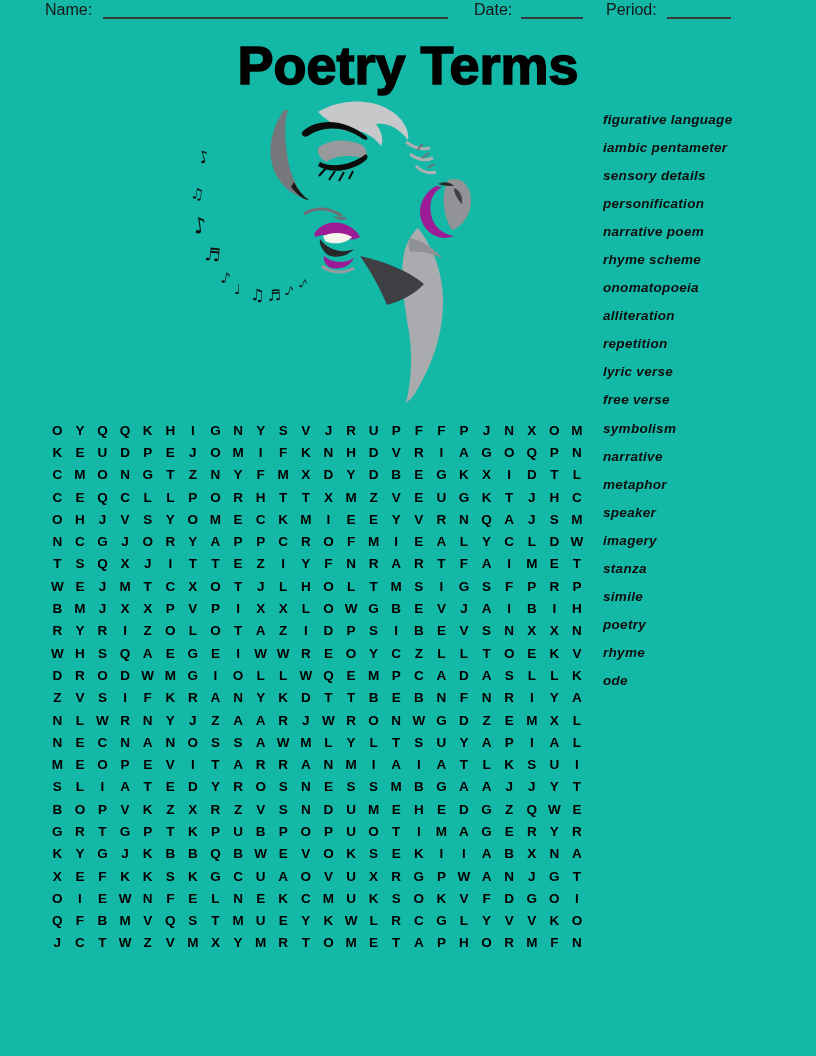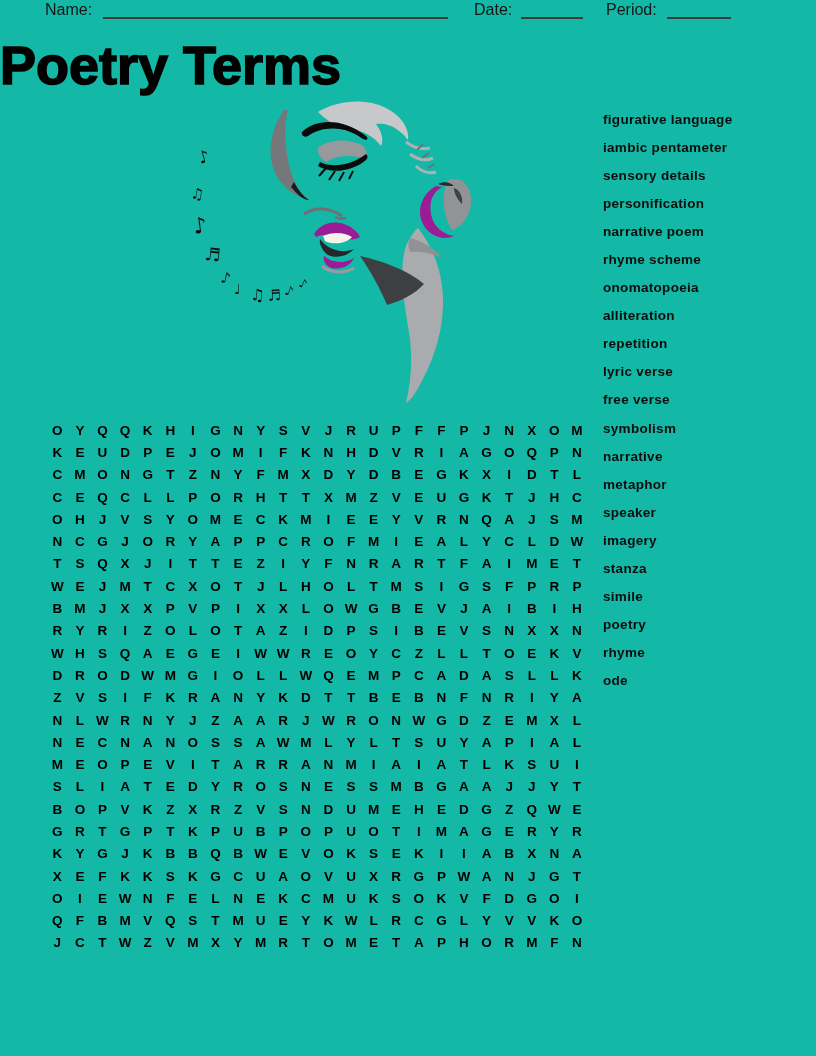--- a/index.html
+++ b/index.html
@@ -11,7 +11,7 @@
   .blank{position:absolute;top:0;height:17px;border-bottom:2px solid #3a3a3a;}
 
   
-  .title{position:absolute;left:0;right:0;top:34px;margin:0;
+  .title{position:absolute;left:0;right:0;top:34px;margin:0;text-align:center;
          font-size:54px;font-weight:900;color:#000;letter-spacing:0px;
          -webkit-text-stroke:1.6px #000;}
 

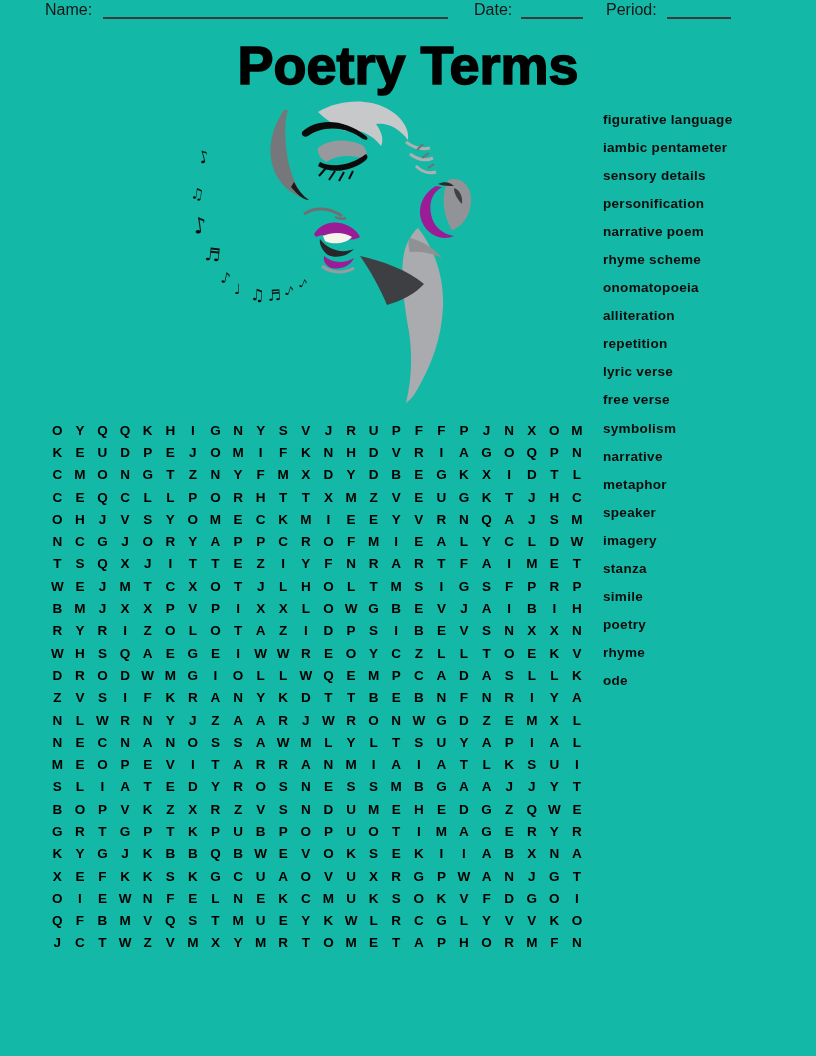--- a/index.html
+++ b/index.html
@@ -21,7 +21,7 @@
   
   .words{position:absolute;left:603px;top:105px;}
   .word{height:28.1px;display:flex;align-items:center;font-weight:bold;
-        font-size:13.5px;color:#0d0d0d;letter-spacing:0.3px;white-space:nowrap;}
+        font-size:13.5px;color:#0d0d0d;letter-spacing:0.3px;white-space:nowrap;font-style:italic;}
 
   
   .grid{position:absolute;left:46px;top:419px;

